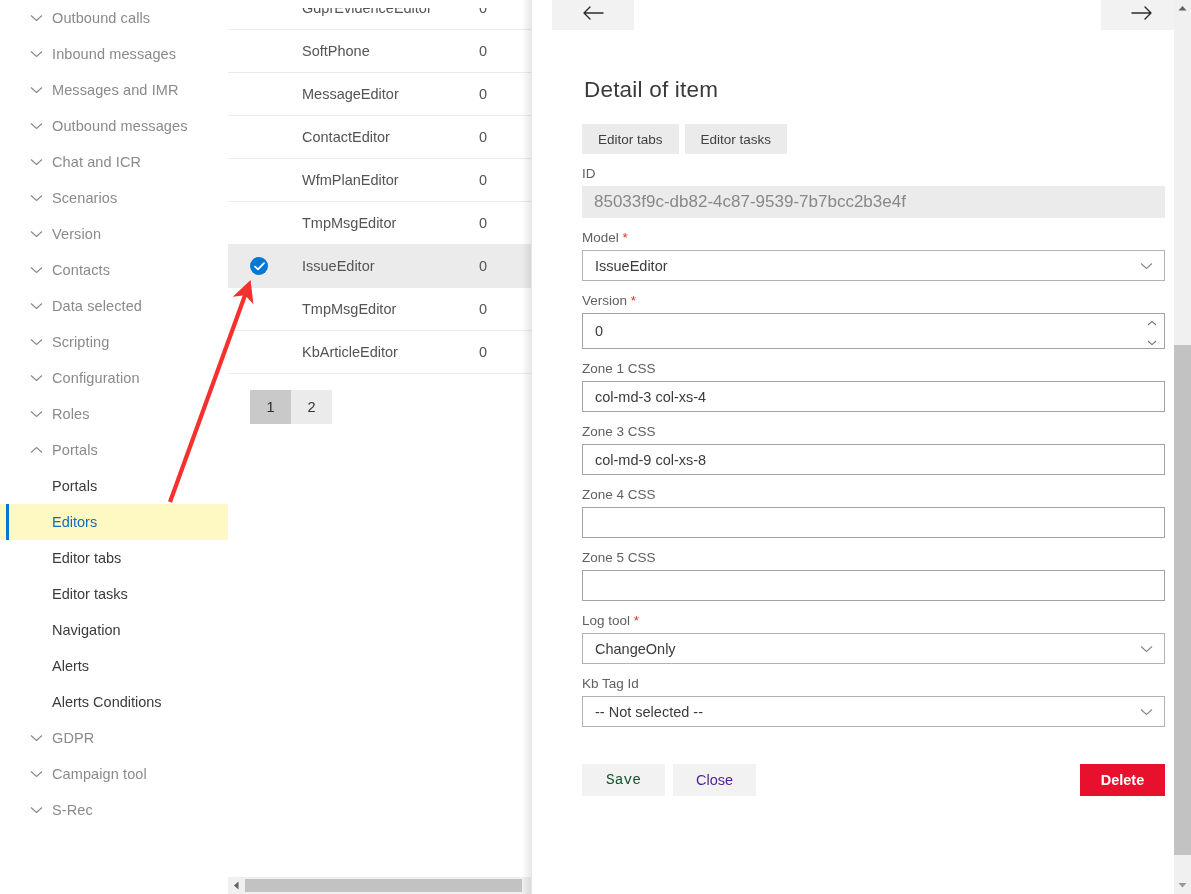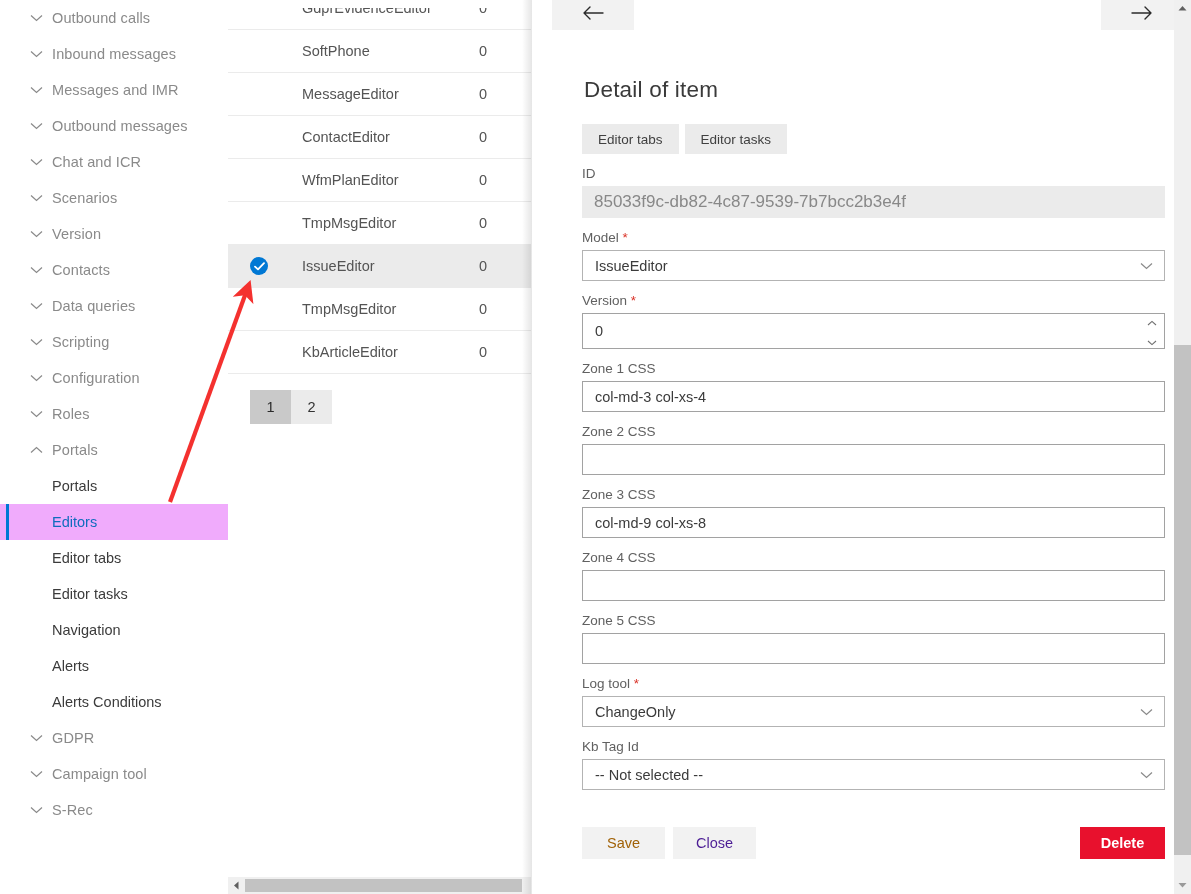--- a/index.html
+++ b/index.html
@@ -259,7 +259,7 @@
             <path d="M1 1.5 L6.5 6.5 L12 1.5" stroke="#8a8a8a" stroke-width="1.2" fill="none"></path>
           </svg>
       </span>
-      <span class="nav-group-label">Data queries</span>
+      <span class="nav-group-label">Data selected</span>
     </div>
 
     <div class="nav-group">

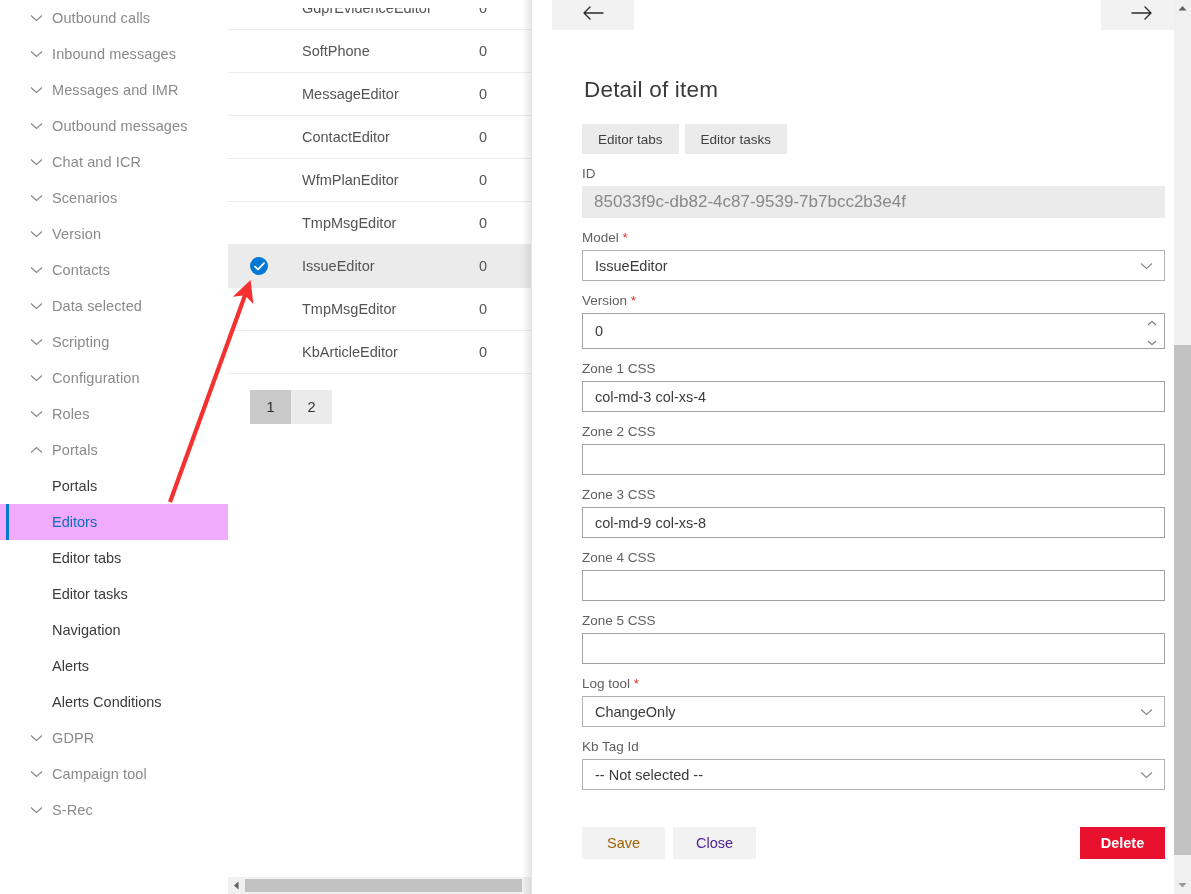--- a/index.html
+++ b/index.html
@@ -478,10 +478,6 @@
         <div class="input-box">col-md-3 col-xs-4</div>
       </div>
       <div class="field">
-        <span class="field-label">Zone 2 CSS</span>
-        <div class="input-box"></div>
-      </div>
-      <div class="field">
         <span class="field-label">Zone 3 CSS</span>
         <div class="input-box">col-md-9 col-xs-8</div>
       </div>

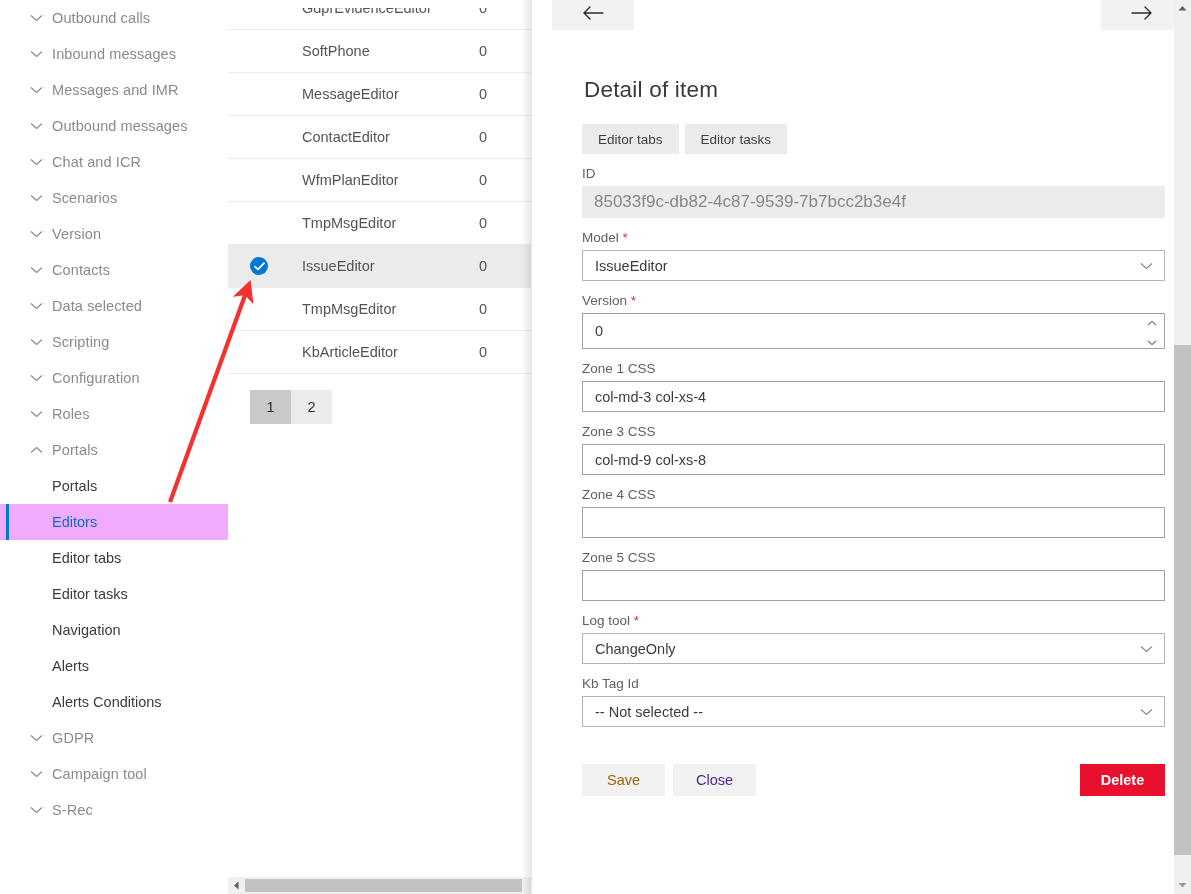--- a/index.html
+++ b/index.html
@@ -34,7 +34,7 @@
     padding-left: 52px; cursor: pointer;
   }
   .nav-child-label { font-size: 14.5px; color: #3b3b3b; white-space: nowrap; }
-  .nav-child.active { background: #f0abfc; }
+  .nav-child.active { background: #fef9c3; }
   .nav-child.active .nav-child-label { color: #0f6cbd; }
   .nav-child.active::before {
     content: ""; position: absolute; left: 6px; top: 0; bottom: 0;

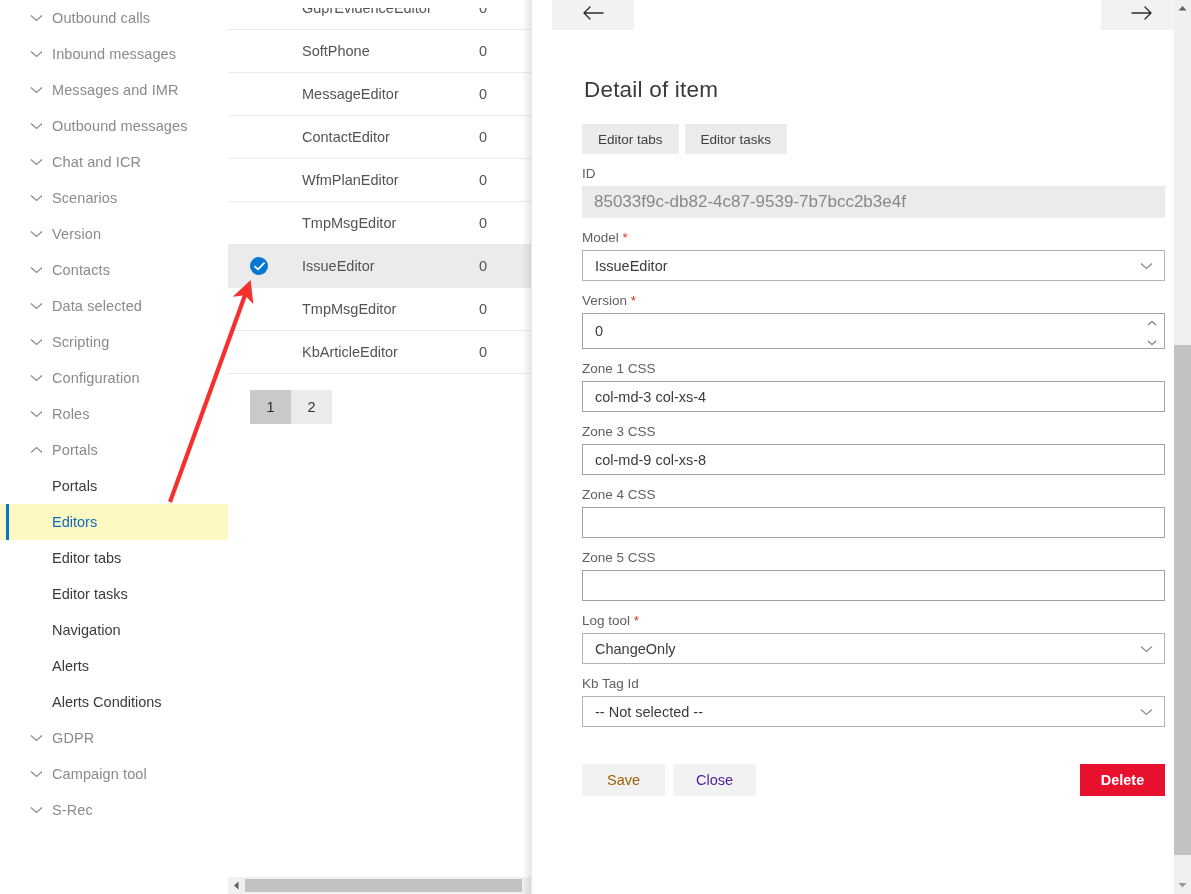--- a/index.html
+++ b/index.html
@@ -148,7 +148,7 @@
     font-size: 14.5px; cursor: pointer; border: none;
     font-family: "Liberation Sans", sans-serif;
   }
-  .btn-save { width: 83px; background: #f2f2f2; color: #a16207; }
+  .btn-save { width: 83px; background: #f2f2f2; color: #14532d; font-family: Liberation Mono, monospace; }
   .btn-close { width: 83px; background: #f2f2f2; color: #4c1d95; margin-left: 8px; }
   .btn-delete {
     width: 85px; background: #e8112d; color: #ffffff; font-weight: 700;

